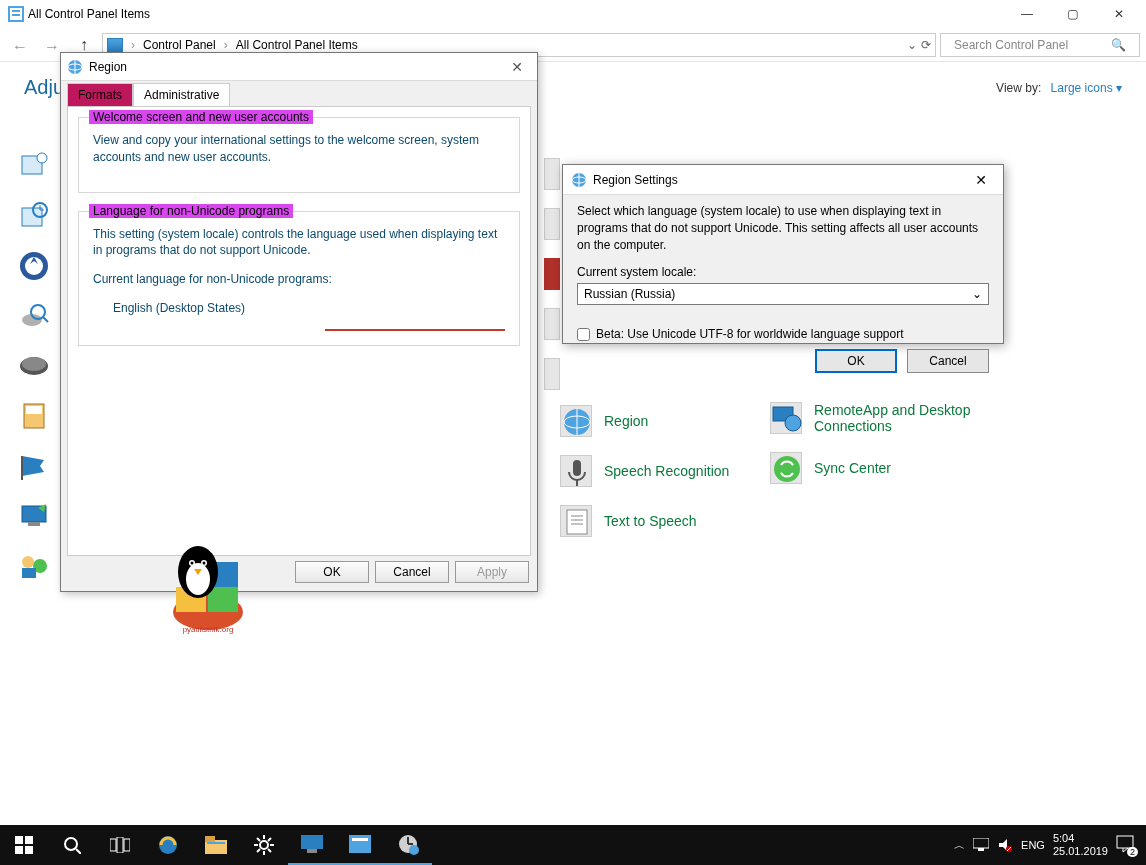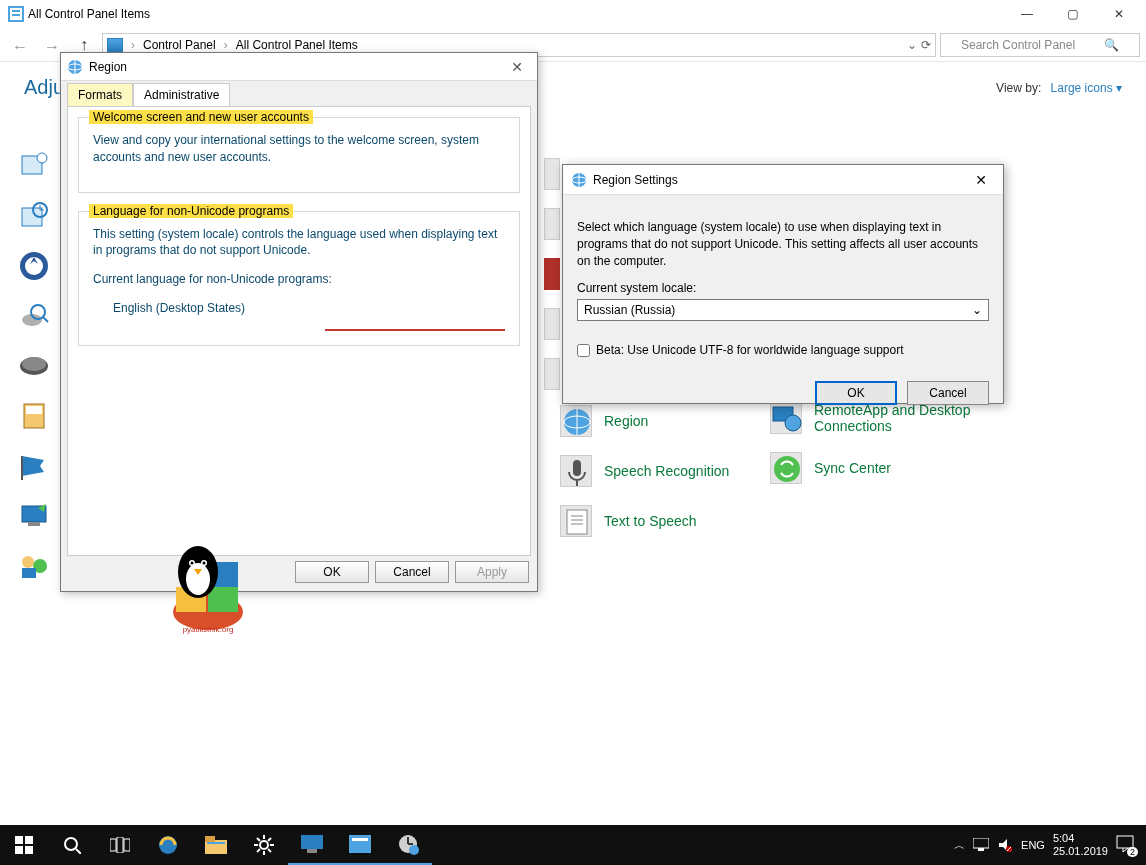--- a/index.html
+++ b/index.html
@@ -20,7 +20,7 @@
 .address-bar .addr-sep { color: #999; }
 .address-bar .addr-link { color: #000; font-size: 12px; }
 .address-bar .addr-end { margin-left: auto; display: flex; gap: 4px; color: #666; }
-.search-box { width: 200px; height: 24px; border: 1px solid #ccc; display: flex; align-items: center; padding: 0 20px; color: #888; font-size: 12px; justify-content: space-between; }
+.search-box { width: 200px; height: 24px; border: 1px solid #ccc; display: flex; align-items: center; padding: 0 13px; color: #888; font-size: 12px; justify-content: space-between; }
 
 .content-hdr { display: flex; align-items: center; padding: 14px 24px 8px 24px; }
 .content-hdr .adjust { font-size: 20px; color: #1a6aa2; }

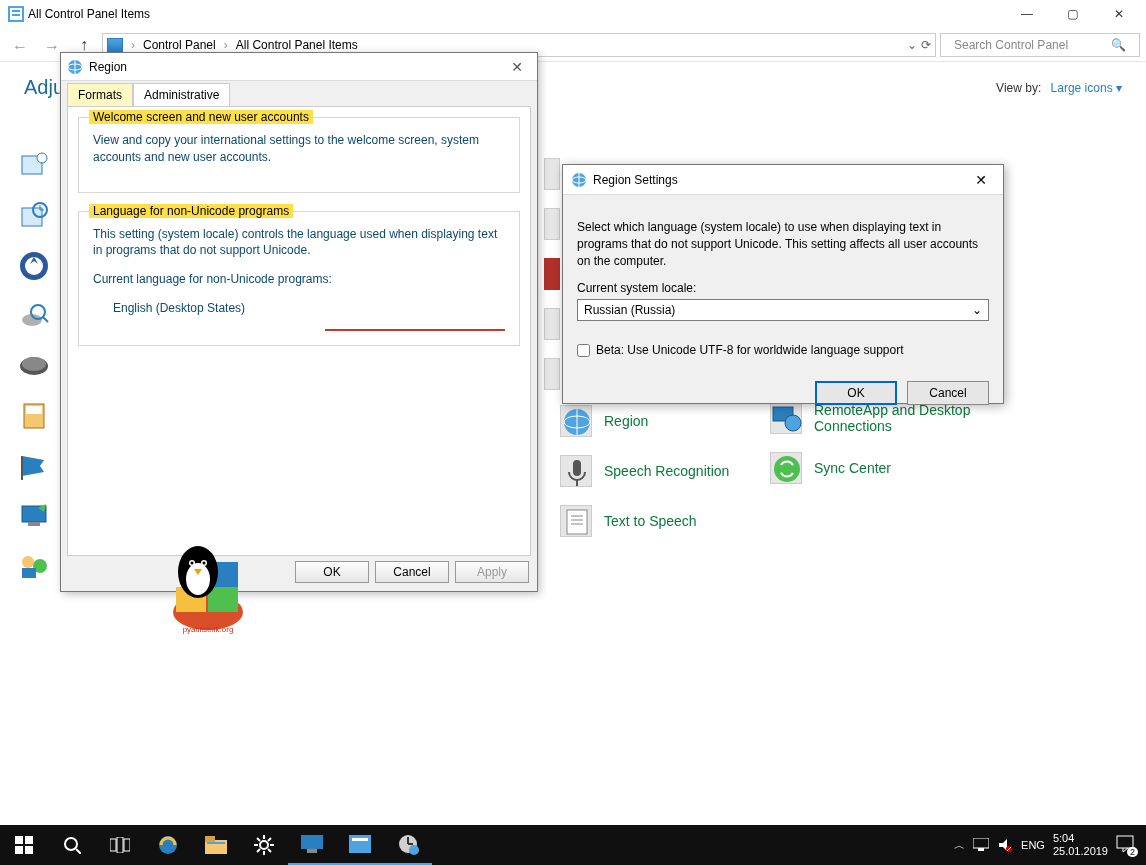--- a/index.html
+++ b/index.html
@@ -41,7 +41,7 @@
 .region-dlg .dlg-title .globe { width: 16px; height: 16px; margin-right: 6px; }
 .region-dlg .dlg-title .close { margin-left: auto; font-size: 14px; color: #555; width: 28px; text-align: center; }
 .tabs { display: flex; margin: 2px 6px 0 6px; }
-.tab { padding: 4px 10px; font-size: 12px; background: #fef9c3; border: 1px solid #ccc; border-bottom: none; }
+.tab { padding: 4px 10px; font-size: 12px; background: #be185d; border: 1px solid #ccc; border-bottom: none; }
 .tab.active { background: #fff; }
 .tab-body { background: #fff; margin: 0 6px; border: 1px solid #ccc; height: 450px; padding: 10px; position: relative; }
 .group { border: 1px solid #d7d7d7; padding: 14px 14px 14px 14px; margin-bottom: 18px; position: relative; }

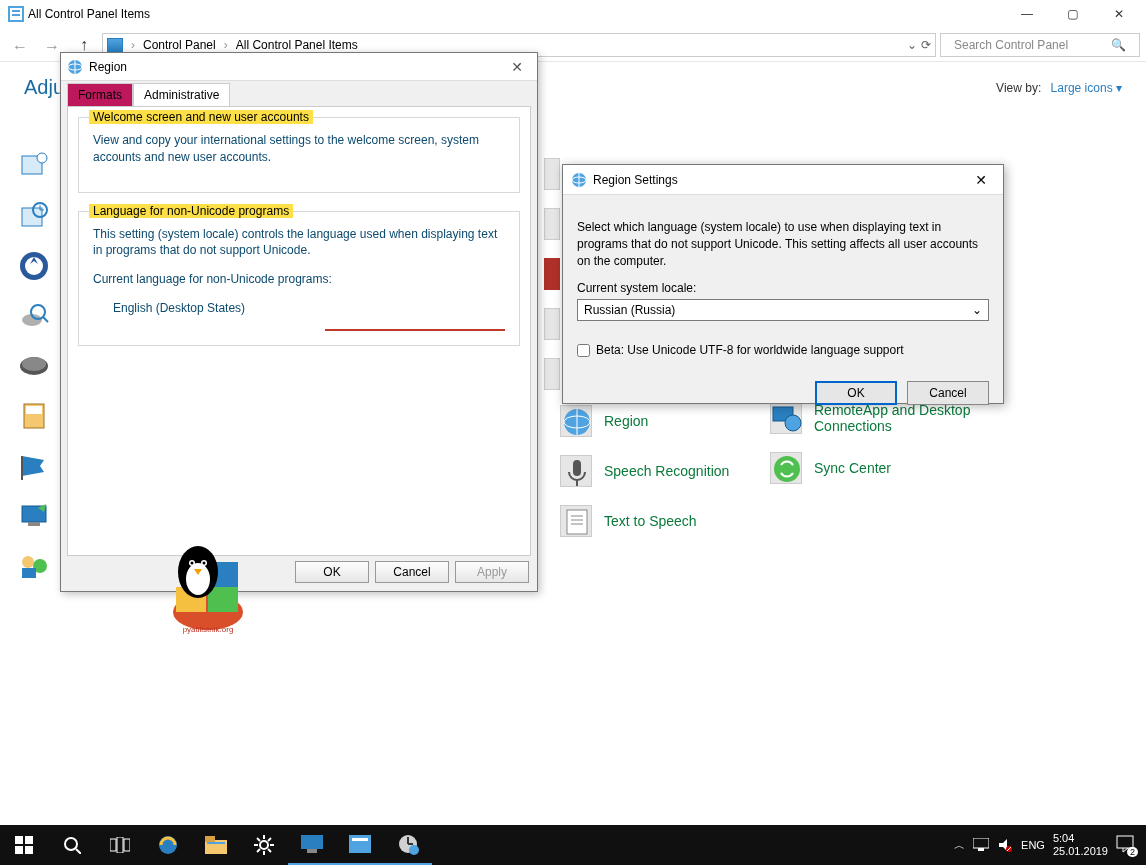--- a/index.html
+++ b/index.html
@@ -45,7 +45,7 @@
 .tab.active { background: #fff; }
 .tab-body { background: #fff; margin: 0 6px; border: 1px solid #ccc; height: 450px; padding: 10px; position: relative; }
 .group { border: 1px solid #d7d7d7; padding: 14px 14px 14px 14px; margin-bottom: 18px; position: relative; }
-.group .legend { position: absolute; top: -8px; left: 10px; font-size: 12px; background: #fde047; padding: 0 4px; }
+.group .legend { position: absolute; top: -8px; left: 10px; font-size: 12px; background: #d946ef; padding: 0 4px; }
 .group .desc { font-size: 12px; color: #0c4a6e; margin-bottom: 12px; line-height: 1.4; }
 .group .btn { display: block; margin-left: auto; margin-right: 0; width: 140px; height: 24px; border: 1px solid #888; background: linear-gradient(#fdfdfd,#e6e6e6); font-size: 12px; text-align: center; line-height: 22px; }
 .group .btnrow { display: flex; justify-content: flex-end; }

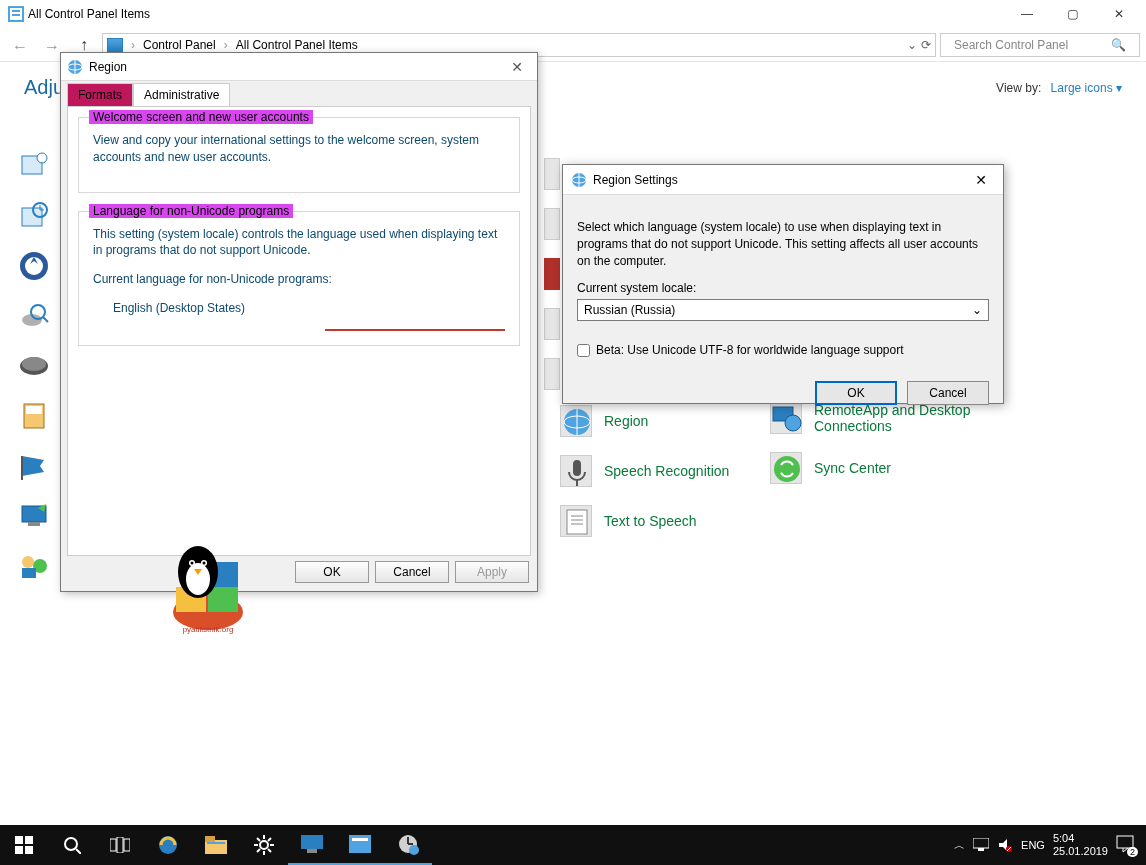--- a/index.html
+++ b/index.html
@@ -58,7 +58,7 @@
 .penguin { position: absolute; left: 90px; top: 430px; width: 100px; height: 100px; }
 
 
-.rs-dlg { position: absolute; left: 562px; top: 164px; width: 442px; height: 240px; background: #f0f0f0; border: 1px solid #777; box-shadow: 2px 2px 10px rgba(0,0,0,0.3); }
+.rs-dlg { position: absolute; left: 562px; top: 164px; width: 442px; height: 180px; background: #f0f0f0; border: 1px solid #777; box-shadow: 2px 2px 10px rgba(0,0,0,0.3); }
 .rs-dlg .dlg-title { height: 30px; background: #fff; display: flex; align-items: center; padding: 0 8px; border-bottom: 1px solid #ddd; }
 .rs-dlg .dlg-title .t { font-size: 12px; }
 .rs-dlg .dlg-title .close { margin-left: auto; font-size: 14px; color: #000; width: 28px; text-align: center; }

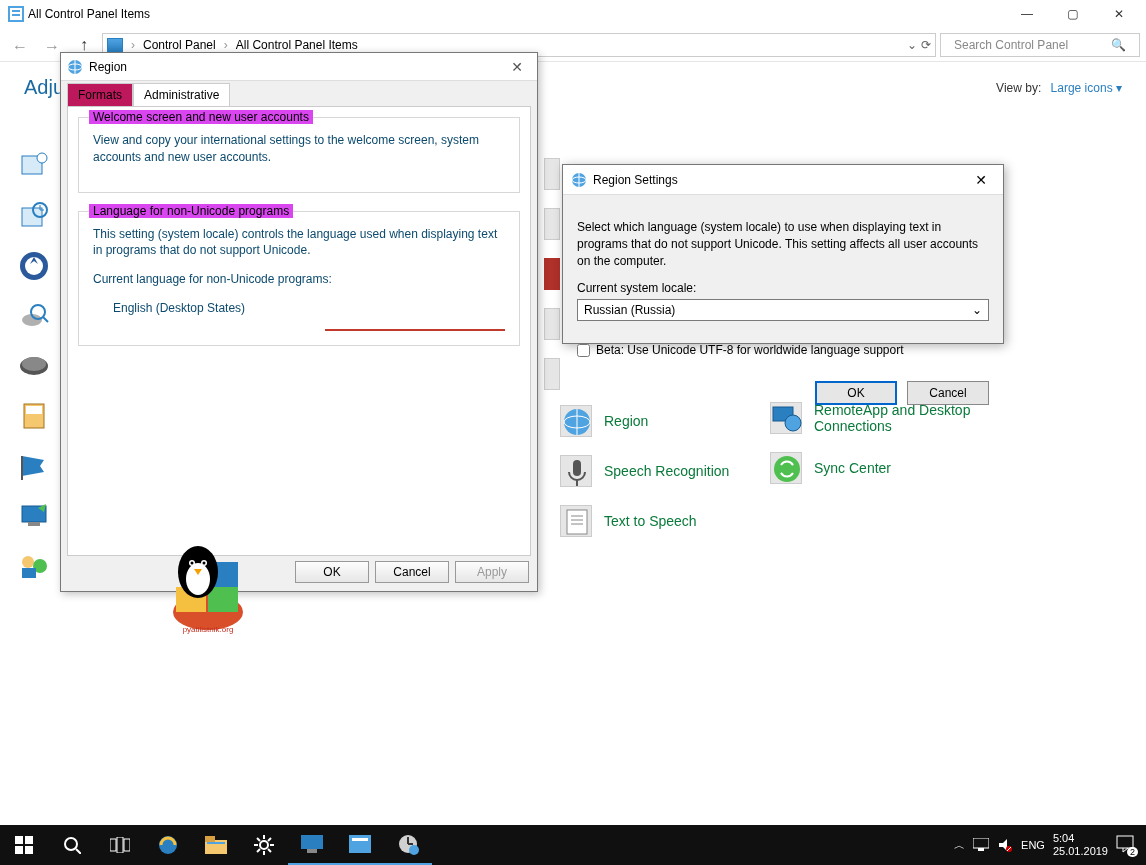--- a/index.html
+++ b/index.html
@@ -62,7 +62,7 @@
 .rs-dlg .dlg-title { height: 30px; background: #fff; display: flex; align-items: center; padding: 0 8px; border-bottom: 1px solid #ddd; }
 .rs-dlg .dlg-title .t { font-size: 12px; }
 .rs-dlg .dlg-title .close { margin-left: auto; font-size: 14px; color: #000; width: 28px; text-align: center; }
-.rs-body { padding: 24px 14px; font-size: 12px; }
+.rs-body { padding: 8px 14px; font-size: 12px; }
 .rs-body .desc { margin-bottom: 12px; line-height: 1.4; }
 .rs-body label { display: block; margin-bottom: 4px; }
 .rs-select { width: 100%; height: 22px; border: 1px solid #7a7a7a; background: #fff; padding: 0 6px; font-size: 12px; display: flex; align-items: center; justify-content: space-between; gap: 8px; }

